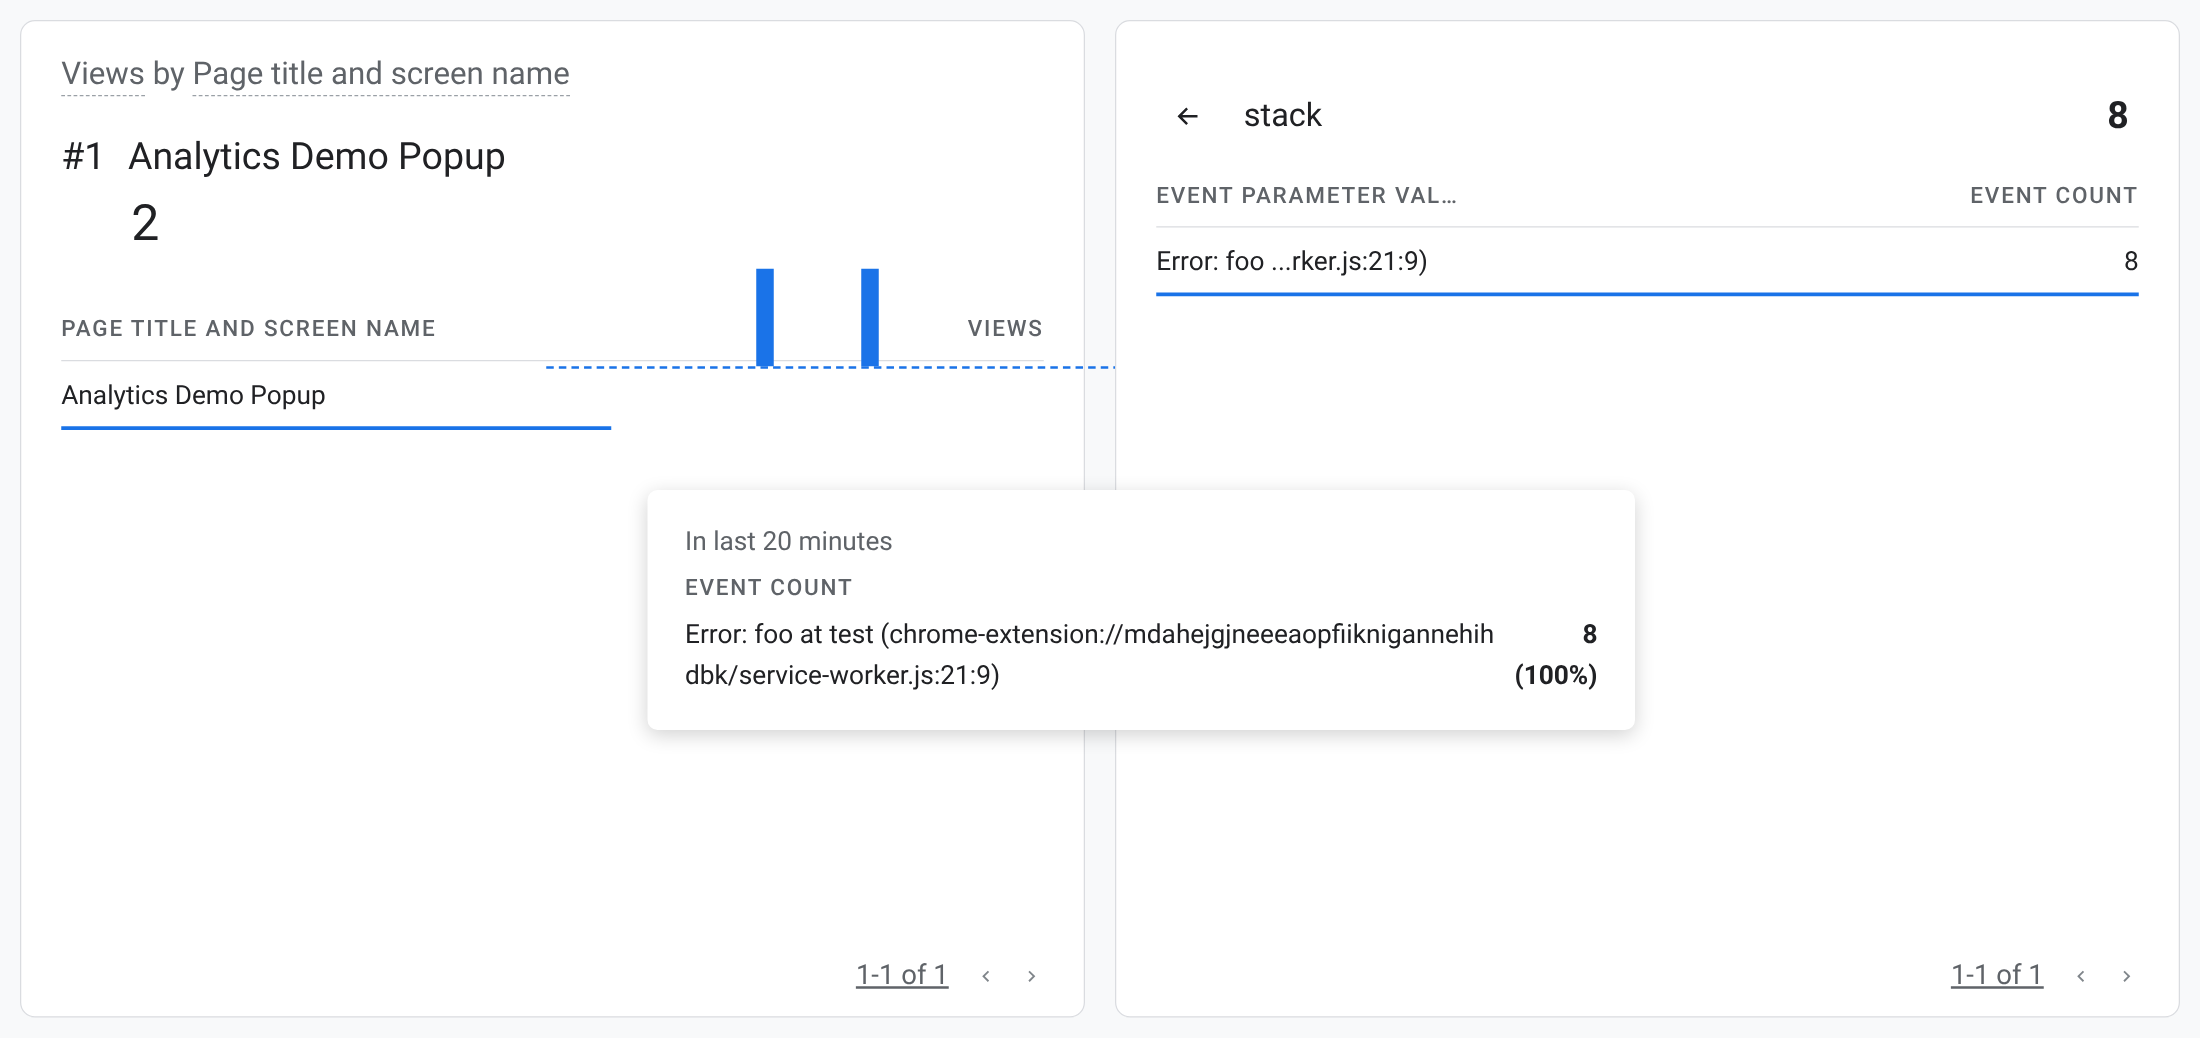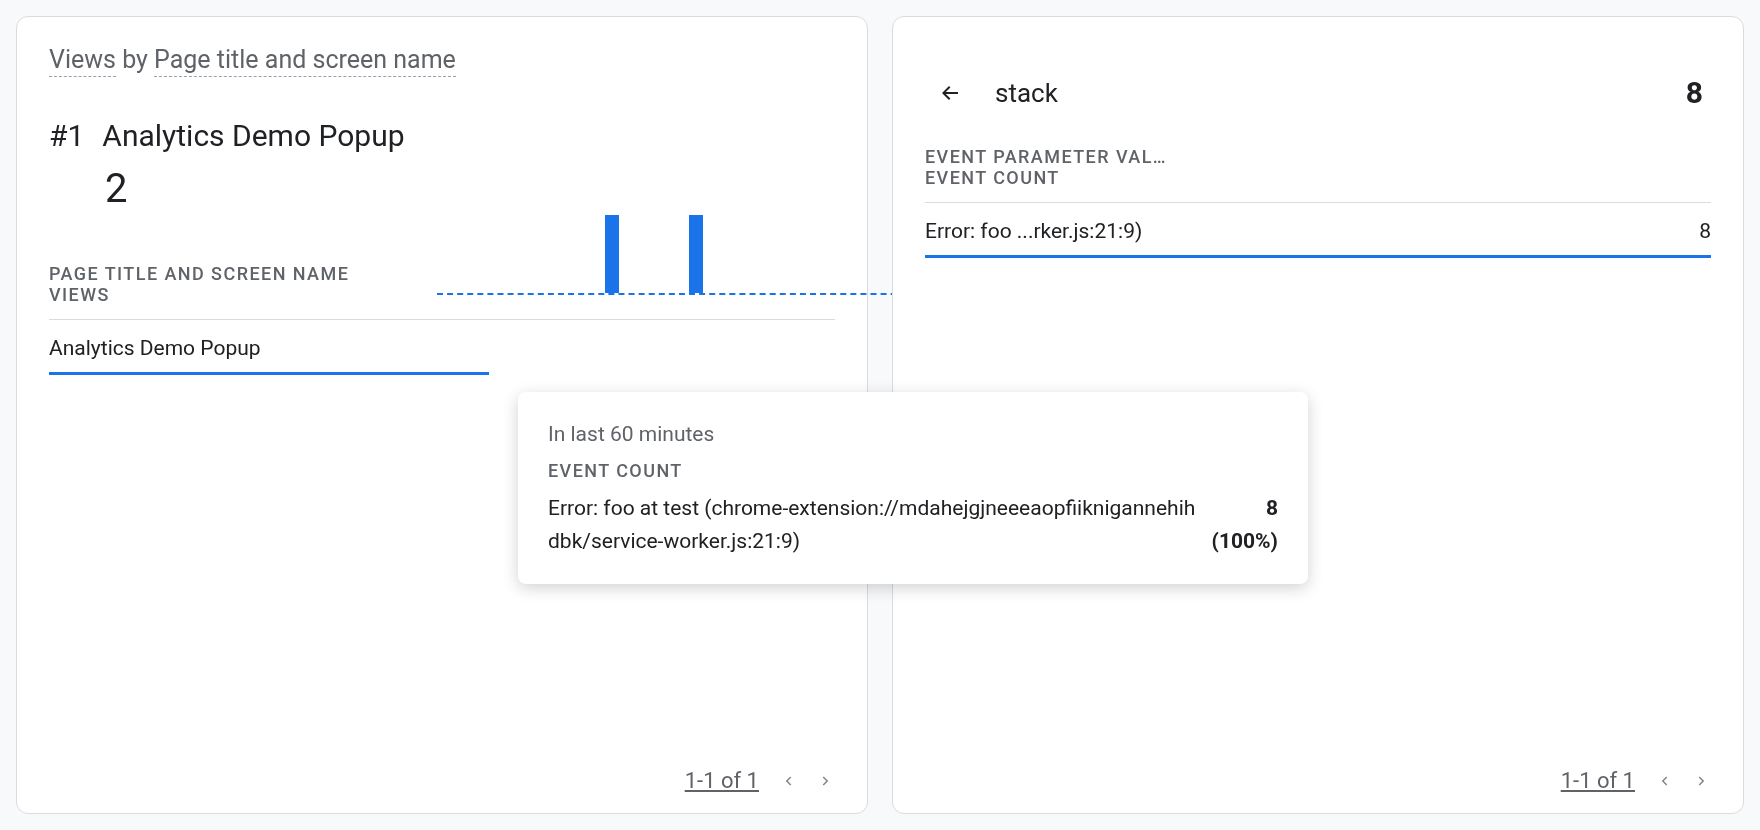--- a/index.html
+++ b/index.html
@@ -41,7 +41,7 @@
     font-size: 25px;
     color: var(--text-sec);
     font-weight: 400;
-    margin-bottom: 44px;
+    margin-bottom: 34px;
   }
   .dotted {
     border-bottom: 1px dashed #9aa0a6;

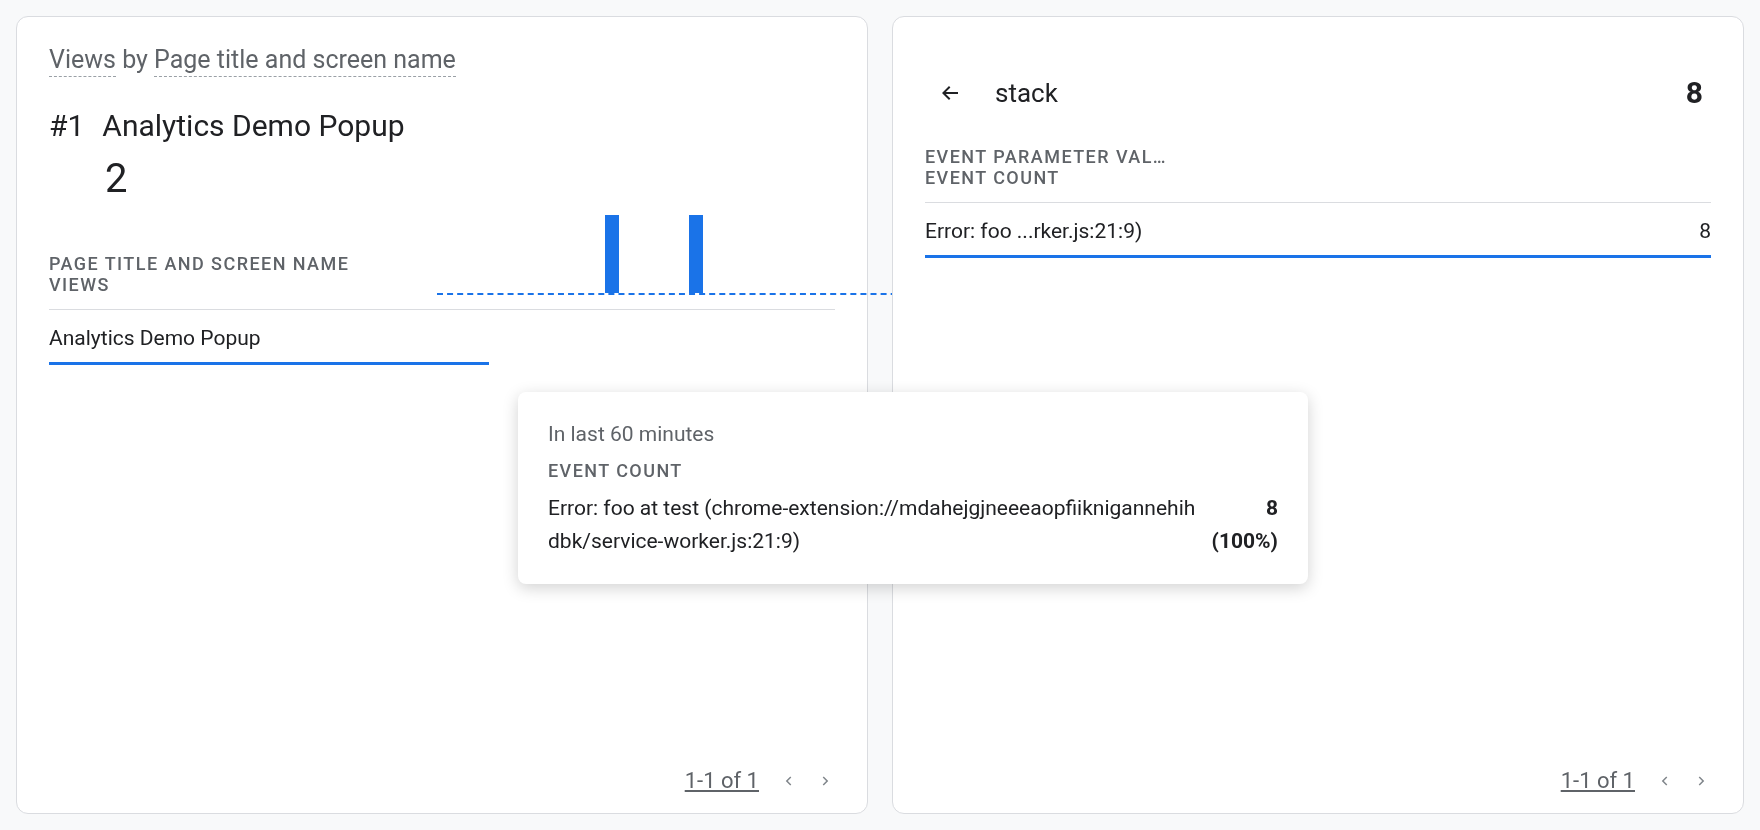--- a/index.html
+++ b/index.html
@@ -110,7 +110,6 @@
     border-bottom: 1px solid var(--border);
     padding: 34px 0 14px 0;
     margin-top: 20px;
-    flex-direction: column;
   }
   .table-row {
     display: flex;

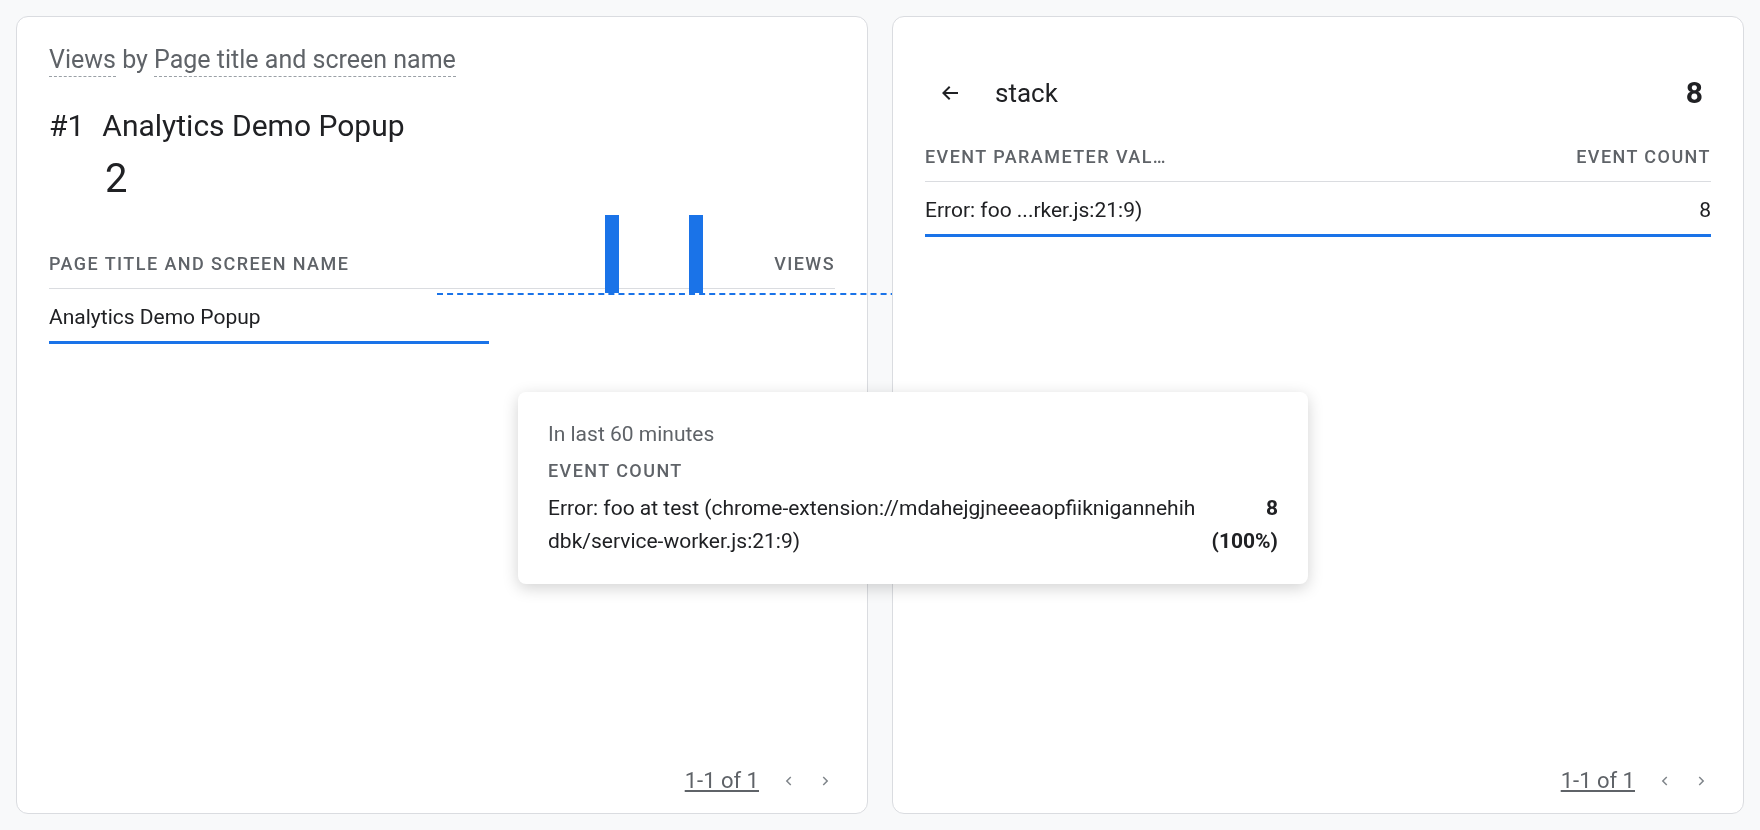--- a/index.html
+++ b/index.html
@@ -304,7 +304,7 @@
 </div>
 
 <div class="tooltip">
-  <div class="hdr1">In last 60 minutes</div>
+  <div class="hdr1">In last 20 minutes</div>
   <div class="hdr2">EVENT COUNT</div>
   <div class="body">
     <div class="desc">Error: foo at test (chrome-extension://mdahejgjneeeaopfiiknigannehihdbk/service-worker.js:21:9)</div>

